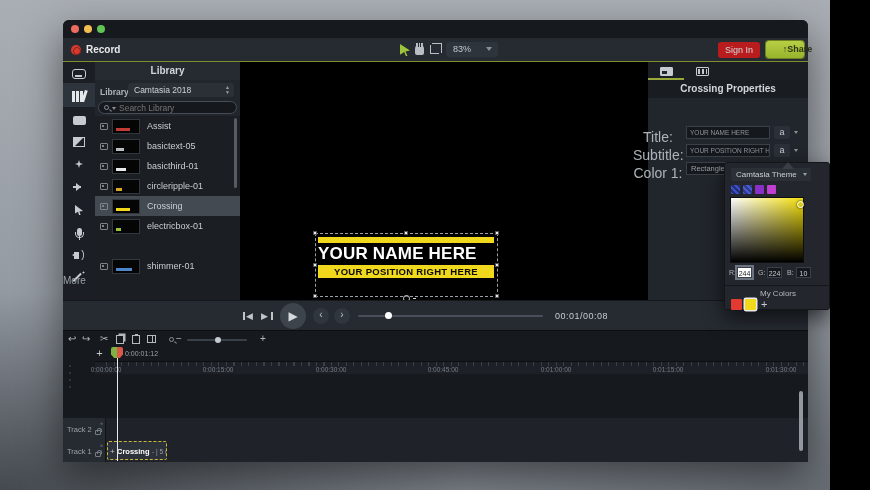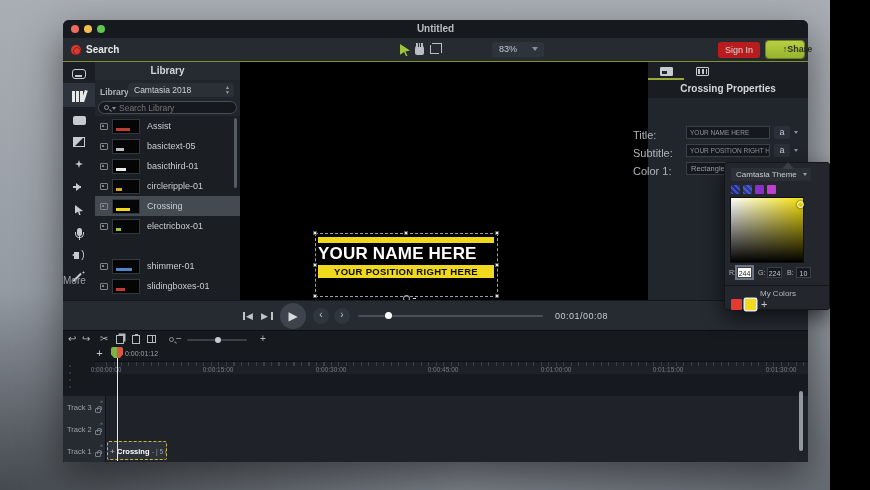--- a/index.html
+++ b/index.html
@@ -231,7 +231,6 @@
     <span class="tl r"></span>
     <span class="tl y"></span>
     <span class="tl g"></span>
-    <span class="wintitle">Untitled</span>
   </div>
 
   <div class="toolbar">

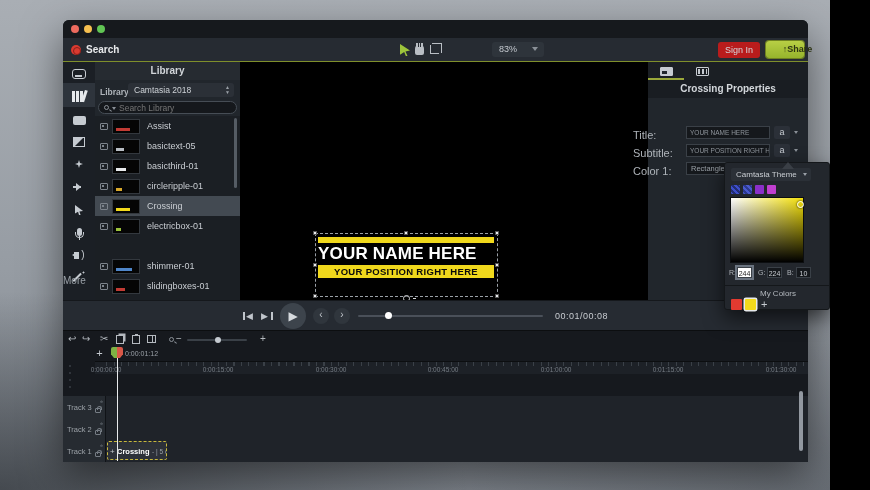--- a/index.html
+++ b/index.html
@@ -235,7 +235,7 @@
 
   <div class="toolbar">
     <span class="recdot"></span>
-    <span class="reclabel">Search</span>
+    <span class="reclabel">Record</span>
     <span class="cursor-ic"></span>
     <span class="hand-ic"></span>
     <span class="crop-ic"></span>

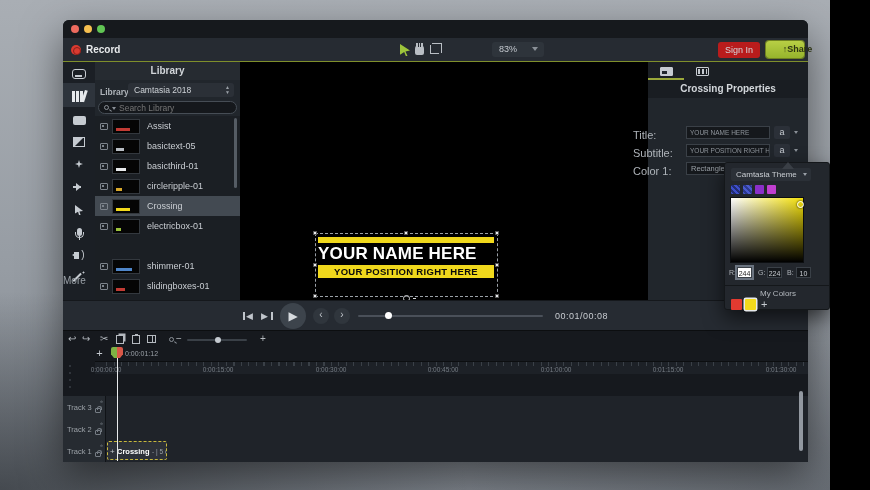--- a/index.html
+++ b/index.html
@@ -34,7 +34,7 @@
   .crop-ic { left:367px; top:7px; width:9px; height:9px; border-left:1.5px solid #b9bec4; border-bottom:1.5px solid #b9bec4; }
   .crop-ic:after{ content:""; position:absolute; left:1px; top:-2px; width:9px; height:9px; border-right:1.5px solid #b9bec4; border-top:1.5px solid #b9bec4; }
   .zoombox { left:383px; top:4px; width:52px; height:15px; background:#2e343b; border-radius:3px;
-    color:#c4c9cf; font-size:9px; line-height:15px; padding-left:7px;margin-left:46px; }
+    color:#c4c9cf; font-size:9px; line-height:15px; padding-left:7px; }
   .zoombox .car { position:absolute; right:6px; top:5px; border:3px solid transparent; border-top:4px solid #8a9097; }
   .signin { left:655px; top:4px; width:42px; height:16px; background:#b91c1c; border-radius:3px;
     color:#d4d8dd; font-size:9px; text-align:center; line-height:16px; }

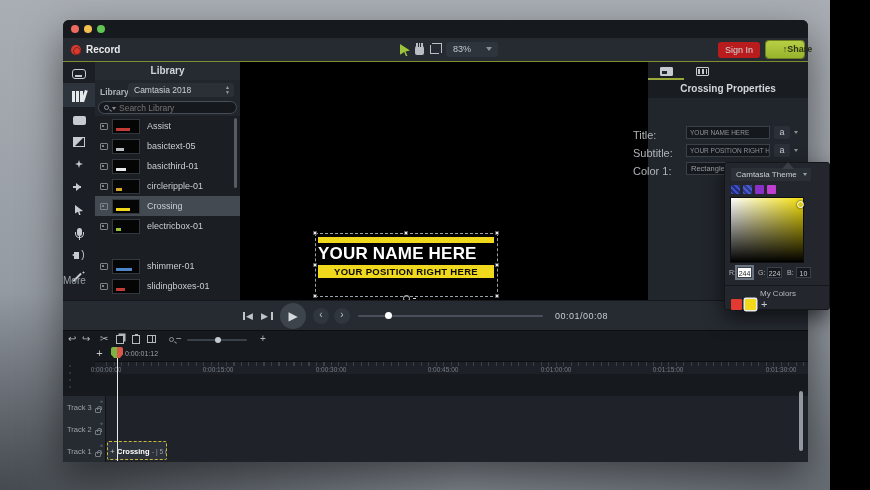--- a/index.html
+++ b/index.html
@@ -128,7 +128,7 @@
     background:repeating-linear-gradient(90deg,#c6cbd1 0 2px,transparent 2px 4px); }
   .rhead { left:0; top:18px; width:160px; height:18px; background:#191d22; color:#d2d6da; font-size:10px;
     font-weight:bold; text-align:center; line-height:18px; }
-  .flabel { font-size:11px; color:#aeb3b9; text-align:left; width:50px; }
+  .flabel { font-size:14px; color:#aeb3b9; text-align:center; width:50px; }
   .finput { height:13px; background:#15181c; border:1px solid #3a4047; color:#8e949b; font-size:6.5px;
     padding-left:3px; font-family:"Liberation Sans",sans-serif; }
   .fontbtn { width:16px; height:13px; background:#2b3038; border-radius:2px; color:#c6cbd1; font-size:9px;

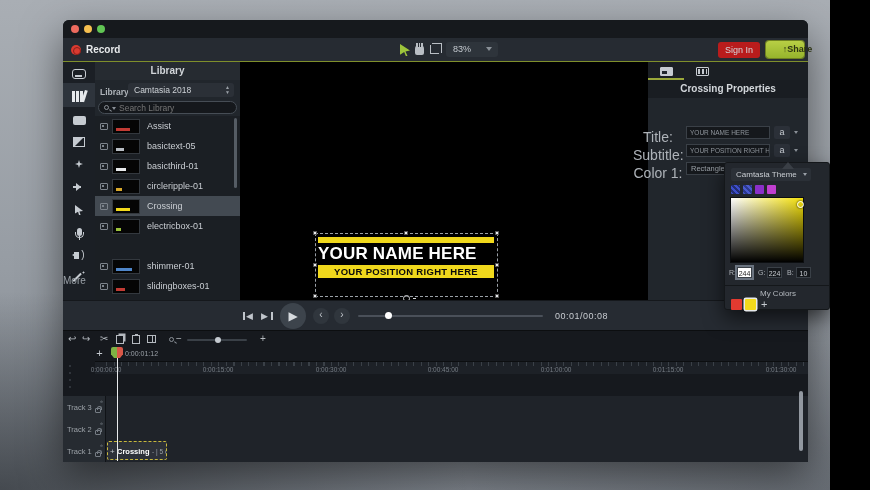--- a/index.html
+++ b/index.html
@@ -349,13 +349,6 @@
           </span>
           <span class="name">shimmer-01</span>
         </div>
-      <div class="librow" style="top:160px">
-          <span class="badge"></span>
-          <span class="thumb">
-            <i class="smudge" style="background:#c23b34;width:9px"></i>
-          </span>
-          <span class="name">slidingboxes-01</span>
-        </div>
     </div>
     <div class="libscroll"></div>
     <div class="libfoot">

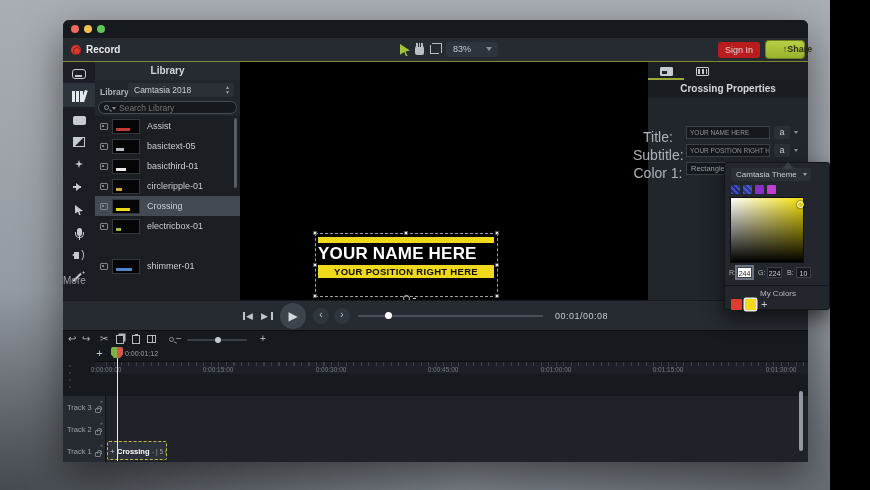--- a/index.html
+++ b/index.html
@@ -496,14 +496,6 @@
       <span class="rlabel" style="left:686px">0:01:30:00</span>
     </div>
     <div class="tracks">
-      <div class="trow" style="top:22px">
-        <div class="tbody"></div>
-        <div class="thead">
-          <span class="tname">Track 3</span>
-          <span class="texp">‹›</span>
-          <span class="locki"></span>
-        </div>
-      </div>
       <div class="trow" style="top:44px">
         <div class="tbody"></div>
         <div class="thead">

